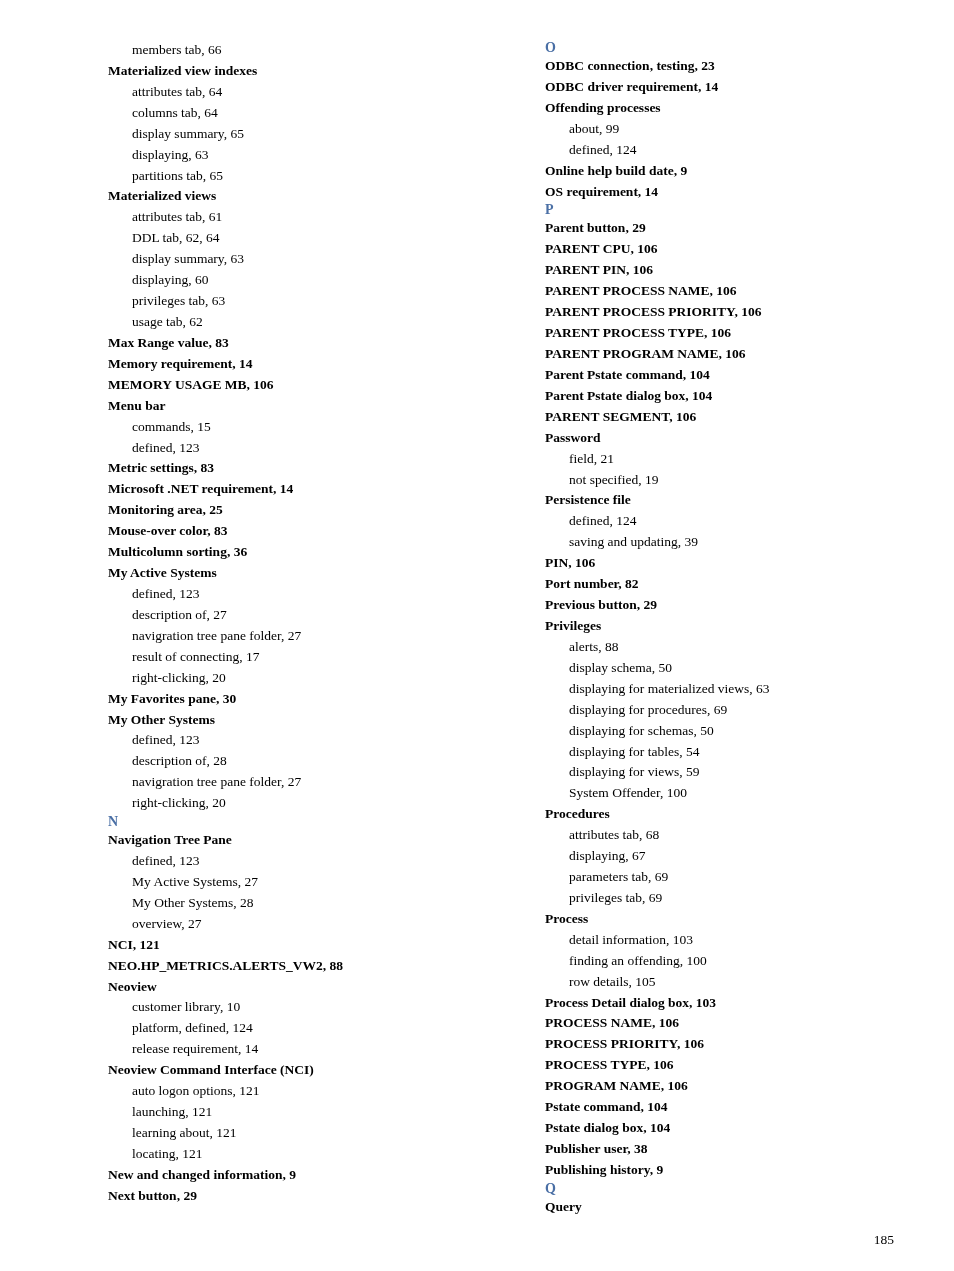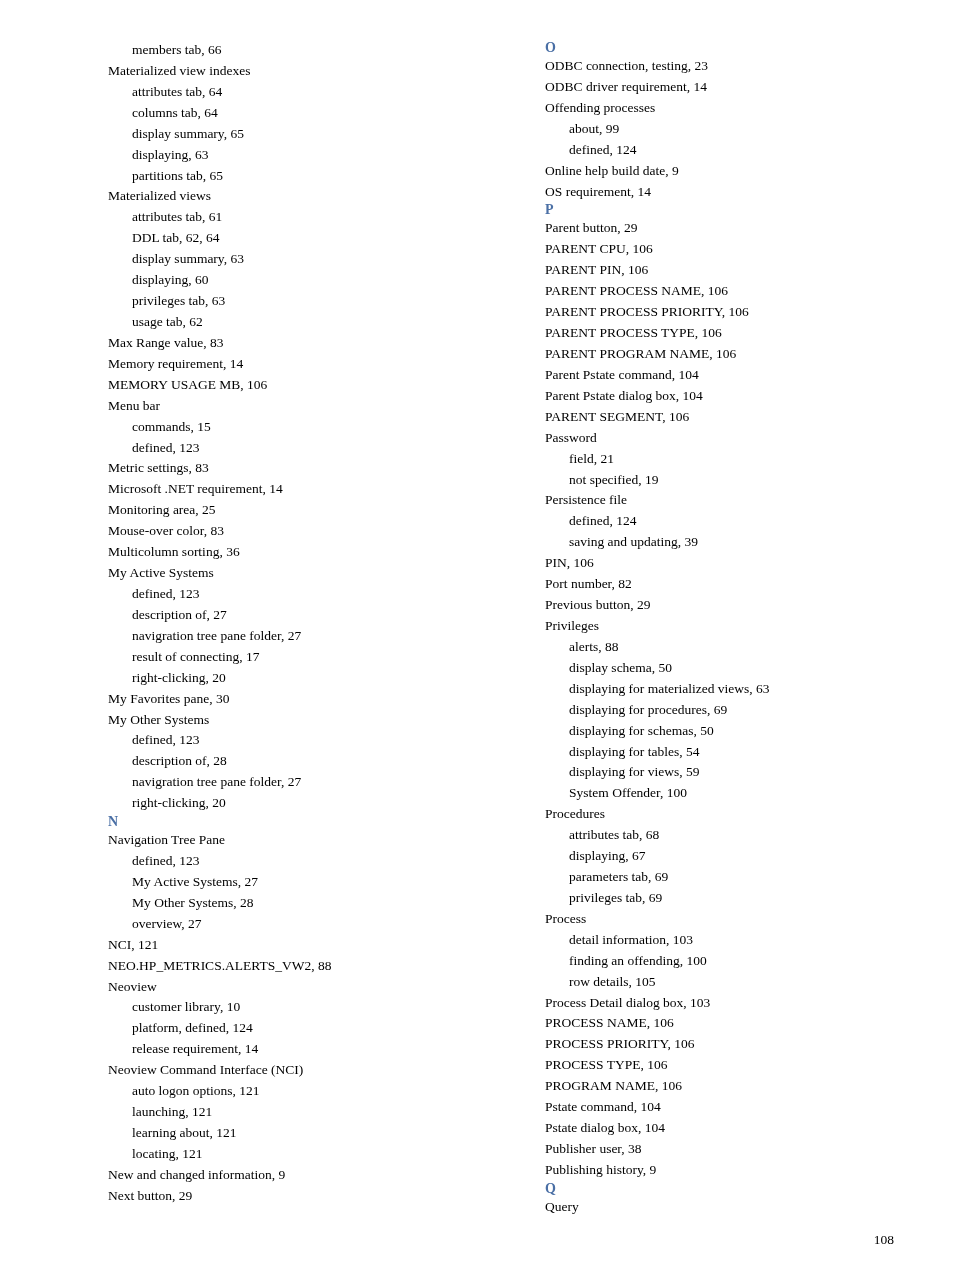--- a/index.html
+++ b/index.html
@@ -34,7 +34,7 @@
       margin-bottom: 4px;
     }
     .entry-main {
-      font-weight: normal;
+      font-weight: bold;
       display: block;
     }
     .entry-sub {

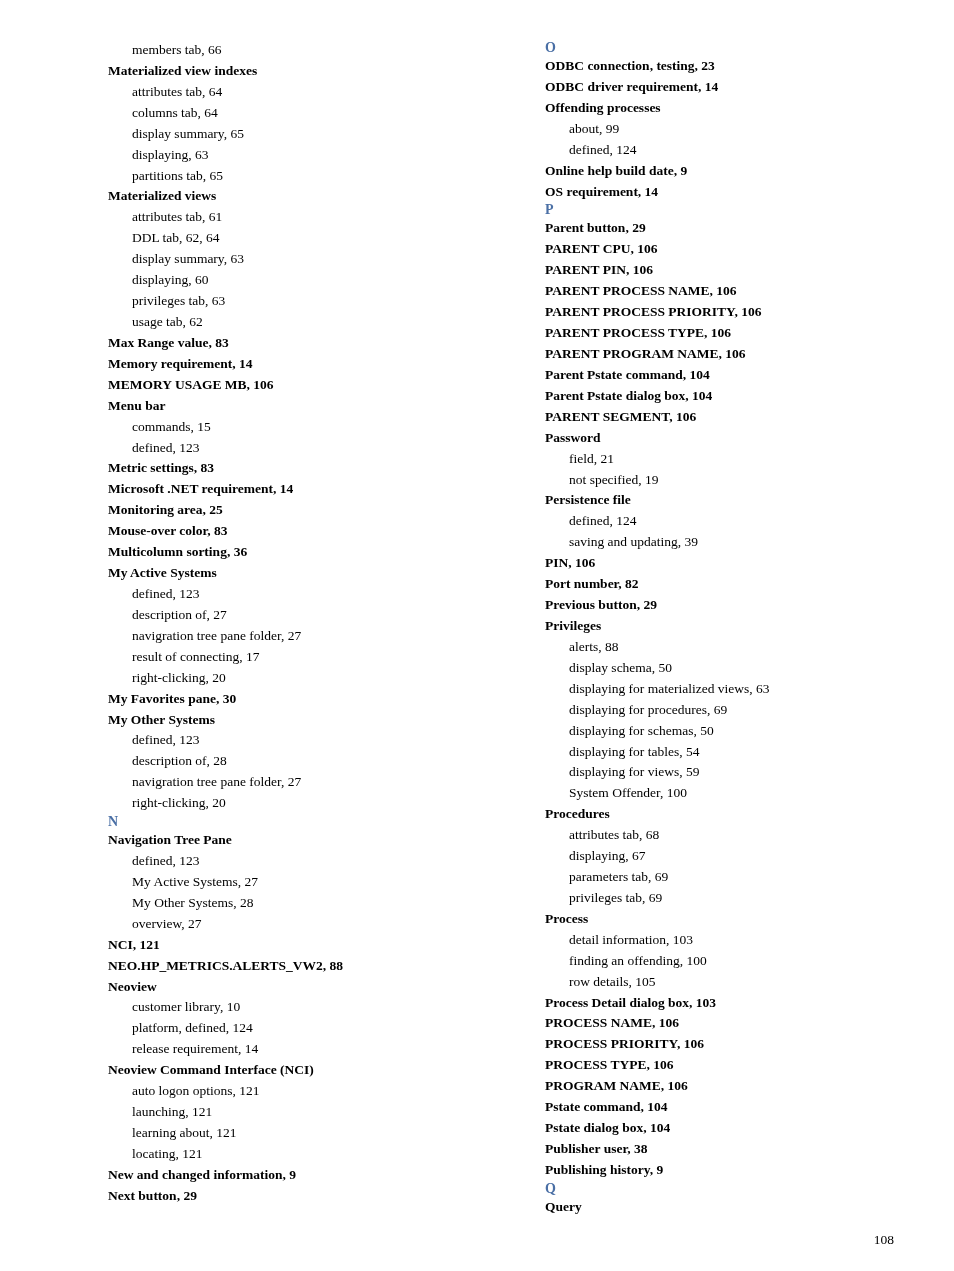--- a/index.html
+++ b/index.html
@@ -56,6 +56,6 @@
   <div class="col" id="right-col"><span class="index-section-letter">O</span><span class="index-entry entry-main">ODBC connection, testing, 23</span><span class="index-entry entry-main">ODBC driver requirement, 14</span><span class="index-entry entry-main">Offending processes</span><span class="index-entry entry-sub">about, 99</span><span class="index-entry entry-sub">defined, 124</span><span class="index-entry entry-main">Online help build date, 9</span><span class="index-entry entry-main">OS requirement, 14</span><span class="index-section-letter">P</span><span class="index-entry entry-main">Parent button, 29</span><span class="index-entry entry-main">PARENT CPU, 106</span><span class="index-entry entry-main">PARENT PIN, 106</span><span class="index-entry entry-main">PARENT PROCESS NAME, 106</span><span class="index-entry entry-main">PARENT PROCESS PRIORITY, 106</span><span class="index-entry entry-main">PARENT PROCESS TYPE, 106</span><span class="index-entry entry-main">PARENT PROGRAM NAME, 106</span><span class="index-entry entry-main">Parent Pstate command, 104</span><span class="index-entry entry-main">Parent Pstate dialog box, 104</span><span class="index-entry entry-main">PARENT SEGMENT, 106</span><span class="index-entry entry-main">Password</span><span class="index-entry entry-sub">field, 21</span><span class="index-entry entry-sub">not specified, 19</span><span class="index-entry entry-main">Persistence file</span><span class="index-entry entry-sub">defined, 124</span><span class="index-entry entry-sub">saving and updating, 39</span><span class="index-entry entry-main">PIN, 106</span><span class="index-entry entry-main">Port number, 82</span><span class="index-entry entry-main">Previous button, 29</span><span class="index-entry entry-main">Privileges</span><span class="index-entry entry-sub">alerts, 88</span><span class="index-entry entry-sub">display schema, 50</span><span class="index-entry entry-sub">displaying for materialized views, 63</span><span class="index-entry entry-sub">displaying for procedures, 69</span><span class="index-entry entry-sub">displaying for schemas, 50</span><span class="index-entry entry-sub">displaying for tables, 54</span><span class="index-entry entry-sub">displaying for views, 59</span><span class="index-entry entry-sub">System Offender, 100</span><span class="index-entry entry-main">Procedures</span><span class="index-entry entry-sub">attributes tab, 68</span><span class="index-entry entry-sub">displaying, 67</span><span class="index-entry entry-sub">parameters tab, 69</span><span class="index-entry entry-sub">privileges tab, 69</span><span class="index-entry entry-main">Process</span><span class="index-entry entry-sub">detail information, 103</span><span class="index-entry entry-sub">finding an offending, 100</span><span class="index-entry entry-sub">row details, 105</span><span class="index-entry entry-main">Process Detail dialog box, 103</span><span class="index-entry entry-main">PROCESS NAME, 106</span><span class="index-entry entry-main">PROCESS PRIORITY, 106</span><span class="index-entry entry-main">PROCESS TYPE, 106</span><span class="index-entry entry-main">PROGRAM NAME, 106</span><span class="index-entry entry-main">Pstate command, 104</span><span class="index-entry entry-main">Pstate dialog box, 104</span><span class="index-entry entry-main">Publisher user, 38</span><span class="index-entry entry-main">Publishing history, 9</span><span class="index-section-letter">Q</span><span class="index-entry entry-main">Query</span></div>
 </div>
 
-<div class="page-number-footer">108</div>
+<div class="page-number-footer">185</div>
 
 </body></html>

